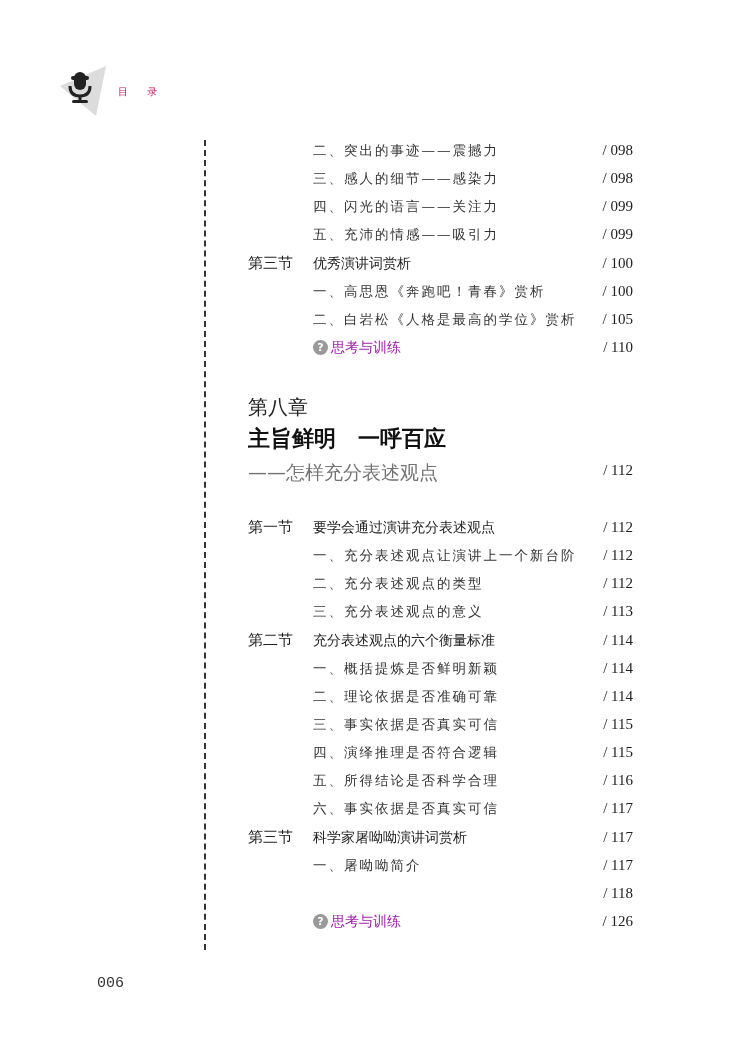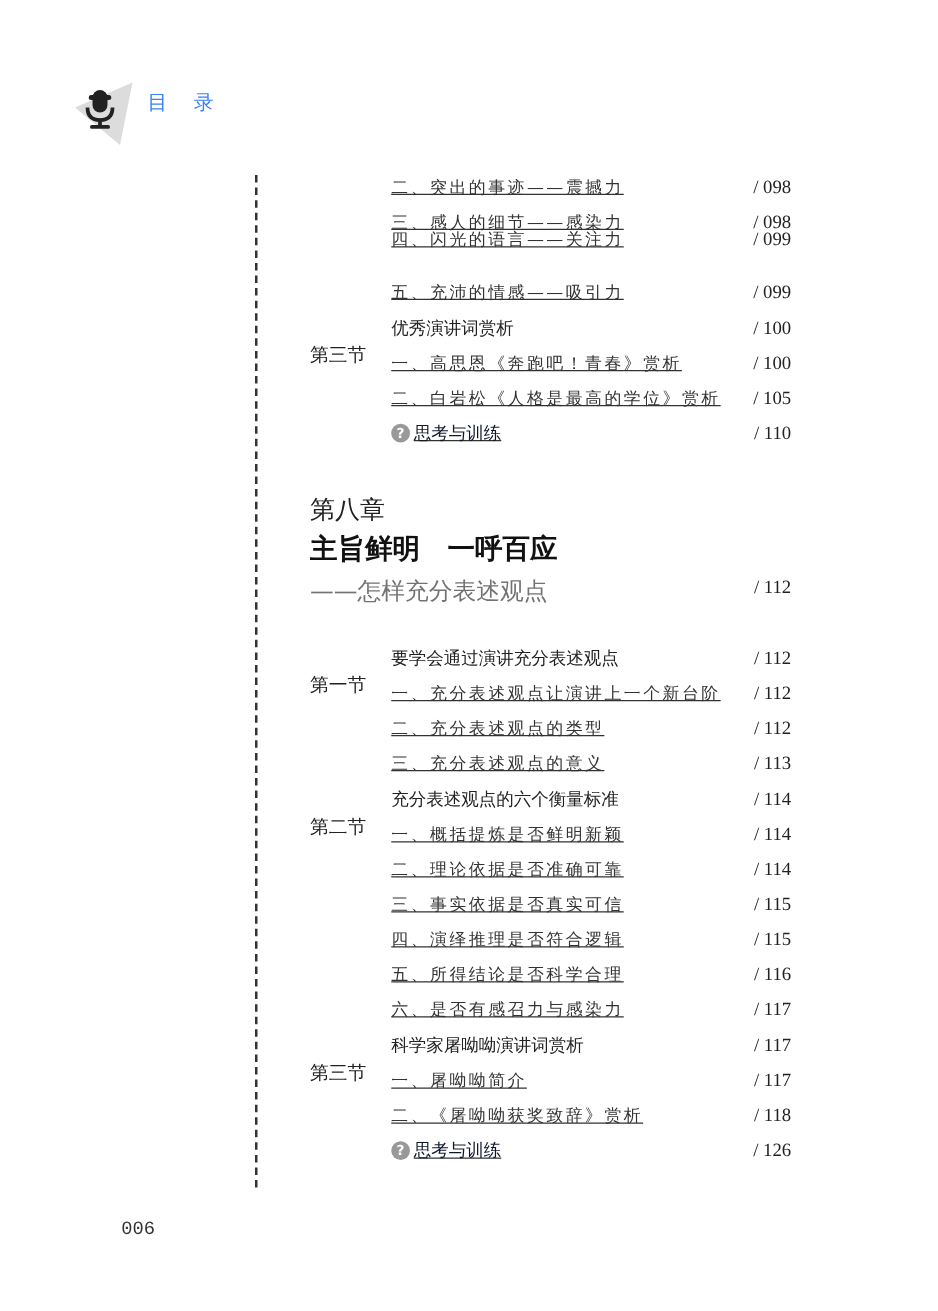--- a/index.html
+++ b/index.html
@@ -10,8 +10,8 @@
   .header { position: absolute; left: 58px; top: 64px; width: 130px; height: 60px; }
   .header svg { position: absolute; left: 0; top: 0; }
   .header-title {
-    position: absolute; left: 60px; top: 8px; font-family: "DejaVu Sans", sans-serif;
-    font-size: 16px; color: #3b82f6; letter-spacing: 8px;
+    position: absolute; left: 60px; top: 21px; font-family: "DejaVu Sans", sans-serif;
+    font-size: 10px; color: #be185d; letter-spacing: 8px;
   }
   .divider {
     position: absolute; left: 204px; top: 140px; width: 0; height: 810px;

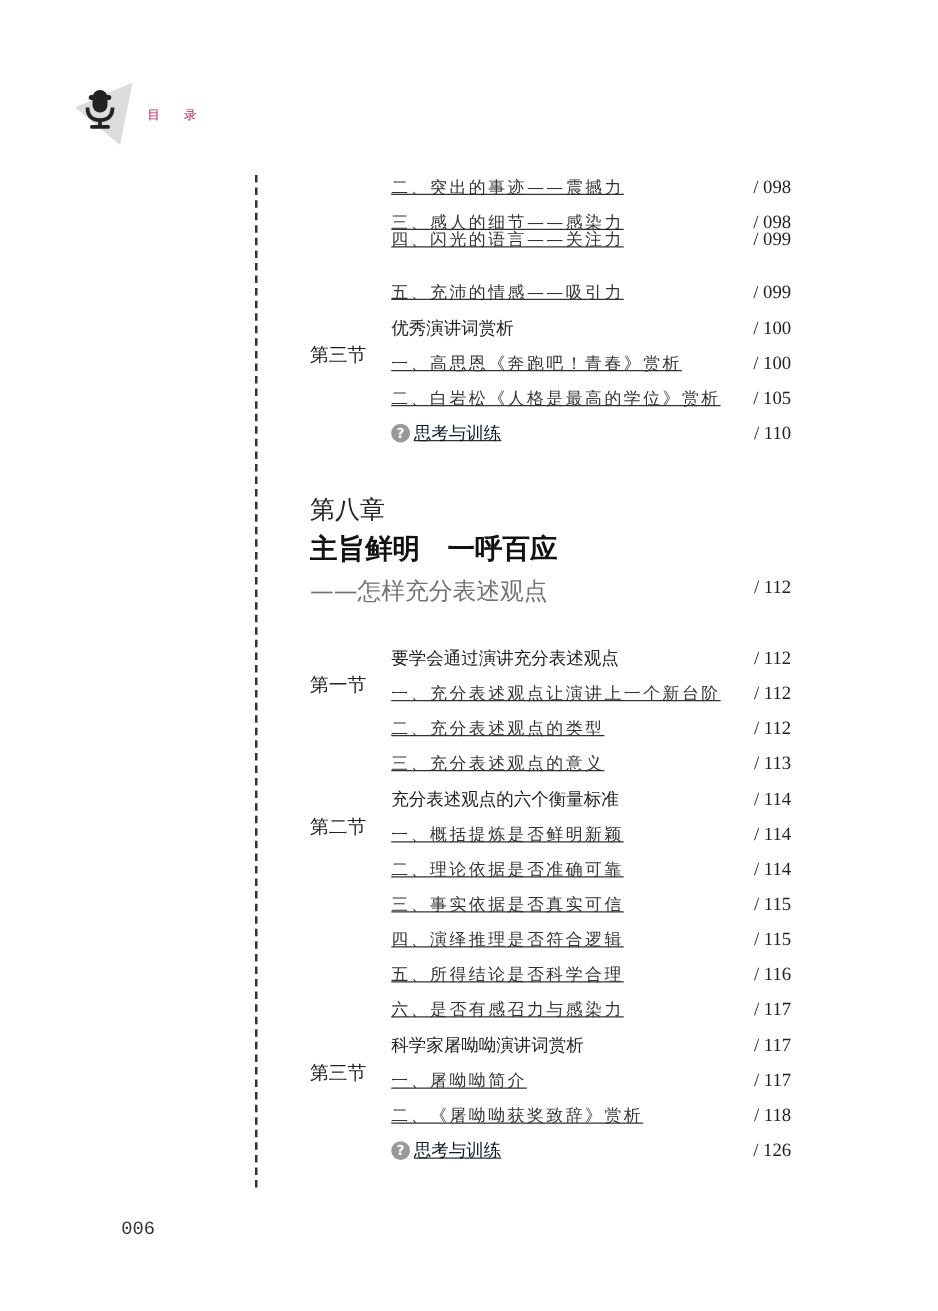--- a/index.html
+++ b/index.html
@@ -25,7 +25,7 @@
   .row .page { position: absolute; right: 117px; font-family: "Liberation Serif", serif; font-size: 15px; color: #222; margin-left: 18px; }
   .sec-no { position: absolute; left: 248px; font-family: "Liberation Serif", serif; font-size: 15px; color: #222; margin-top: 22px; }
   .sec-title { left: 313px; font-family: "DejaVu Sans", sans-serif; font-size: 14px; color: #222; }
-  .item { left: 313px; font-family: "DejaVu Serif", serif; font-size: 13.5px; color: #333; letter-spacing: 2px; text-decoration: underline; }
+  .item { left: 313px; font-family: "DejaVu Serif", serif; font-size: 13.5px; color: #333; letter-spacing: 2px; }
   .qmark {
     display: inline-block; width: 15px; height: 15px; border-radius: 50%; background: #999;
     color: #fff; font-family: "DejaVu Sans", sans-serif; font-size: 11px; line-height: 15px;

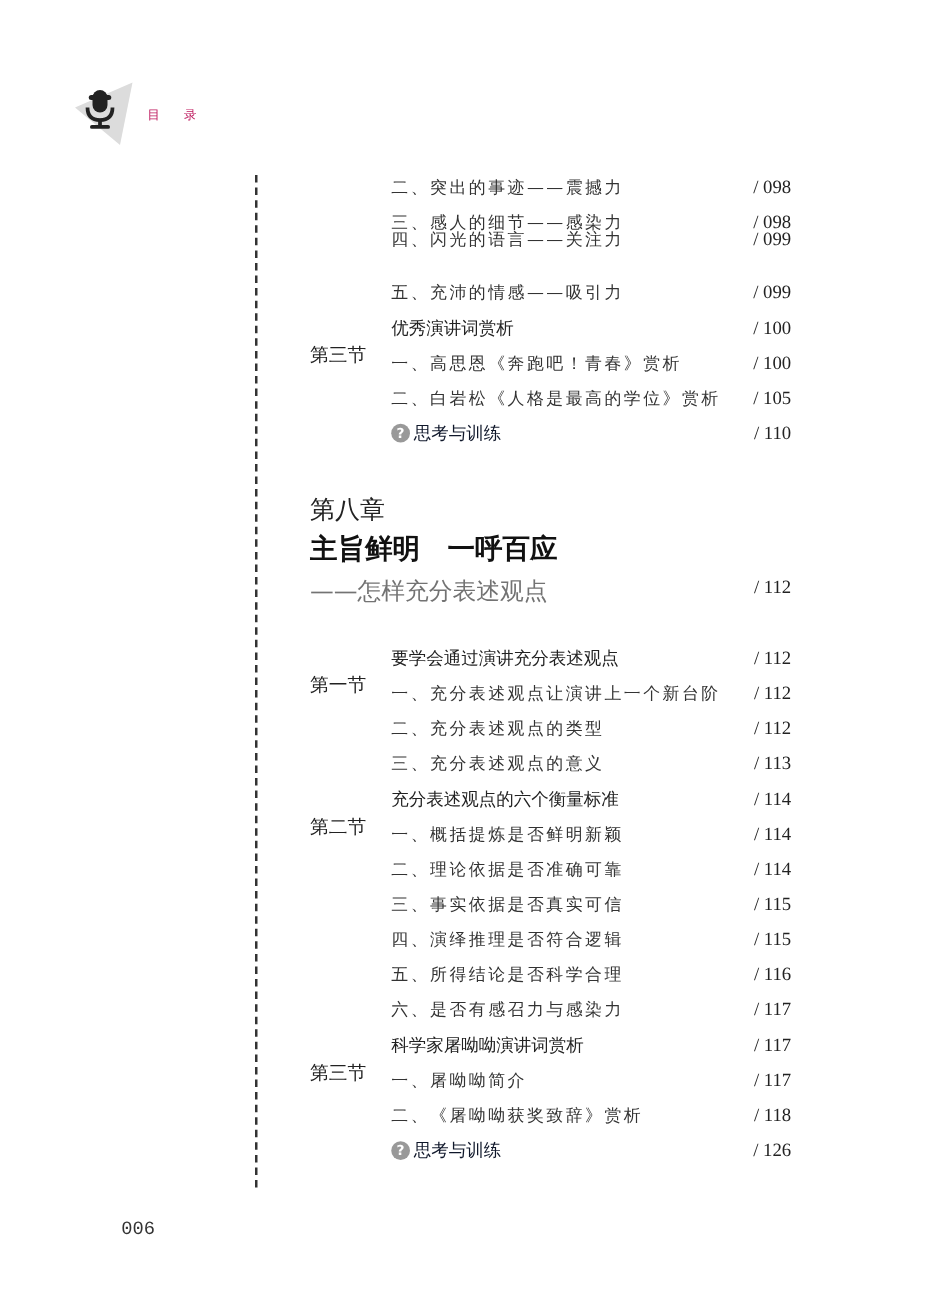--- a/index.html
+++ b/index.html
@@ -76,7 +76,7 @@
   <span class="label item">三、感人的细节——感染力</span>
   <span class="page">/ 098</span>
 </div>
-<div class="row" style="top:180px">
+<div class="row" style="top:194px">
   <span class="label item">四、闪光的语言——关注力</span>
   <span class="page">/ 099</span>
 </div>

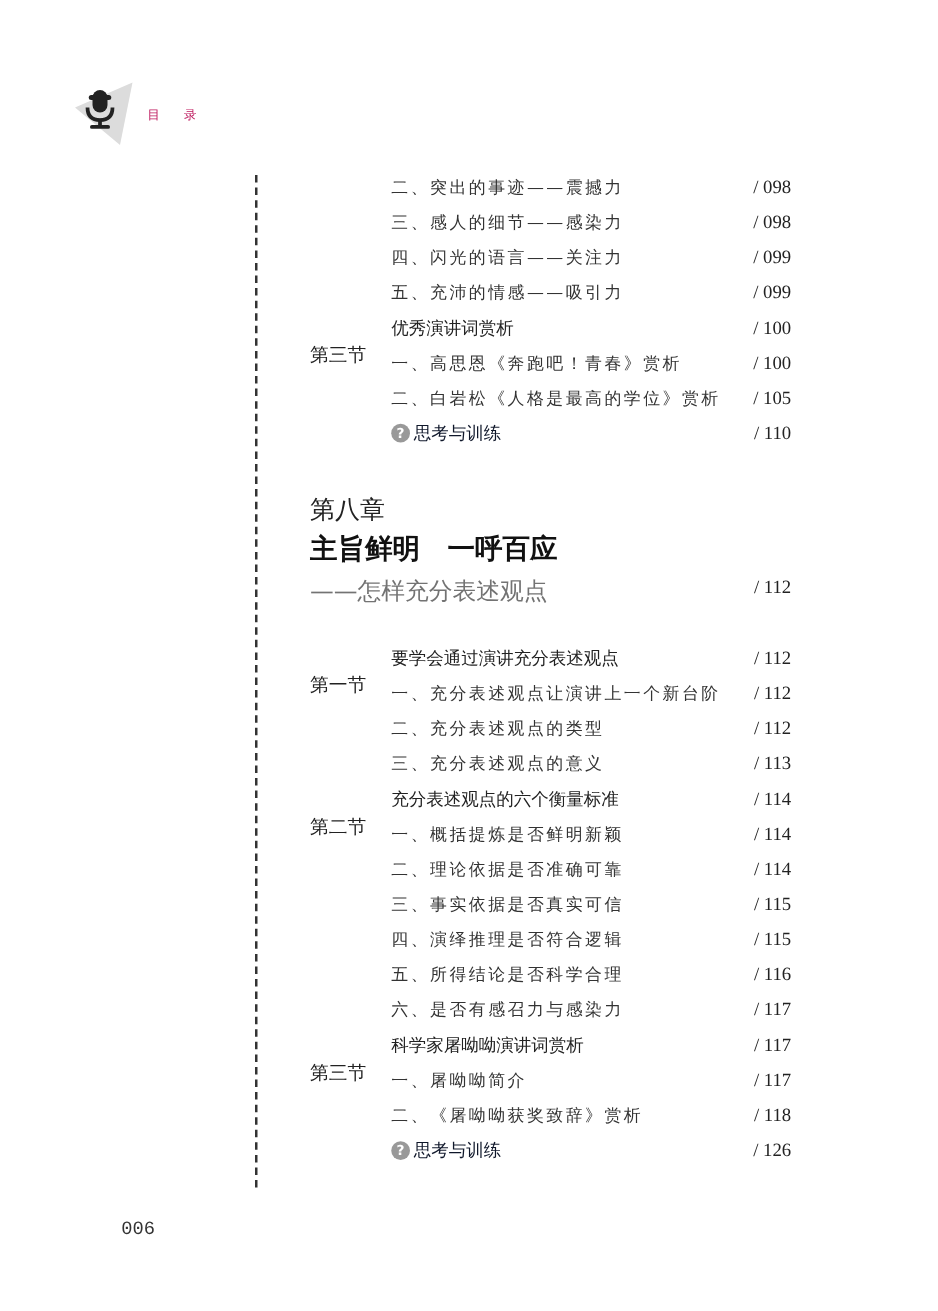--- a/index.html
+++ b/index.html
@@ -23,7 +23,7 @@
   }
   .row .label { position: absolute; }
   .row .page { position: absolute; right: 117px; font-family: "Liberation Serif", serif; font-size: 15px; color: #222; margin-left: 18px; }
-  .sec-no { position: absolute; left: 248px; font-family: "Liberation Serif", serif; font-size: 15px; color: #222; margin-top: 22px; }
+  .sec-no { position: absolute; left: 248px; font-family: "Liberation Serif", serif; font-size: 15px; color: #222; }
   .sec-title { left: 313px; font-family: "DejaVu Sans", sans-serif; font-size: 14px; color: #222; }
   .item { left: 313px; font-family: "DejaVu Serif", serif; font-size: 13.5px; color: #333; letter-spacing: 2px; }
   .qmark {

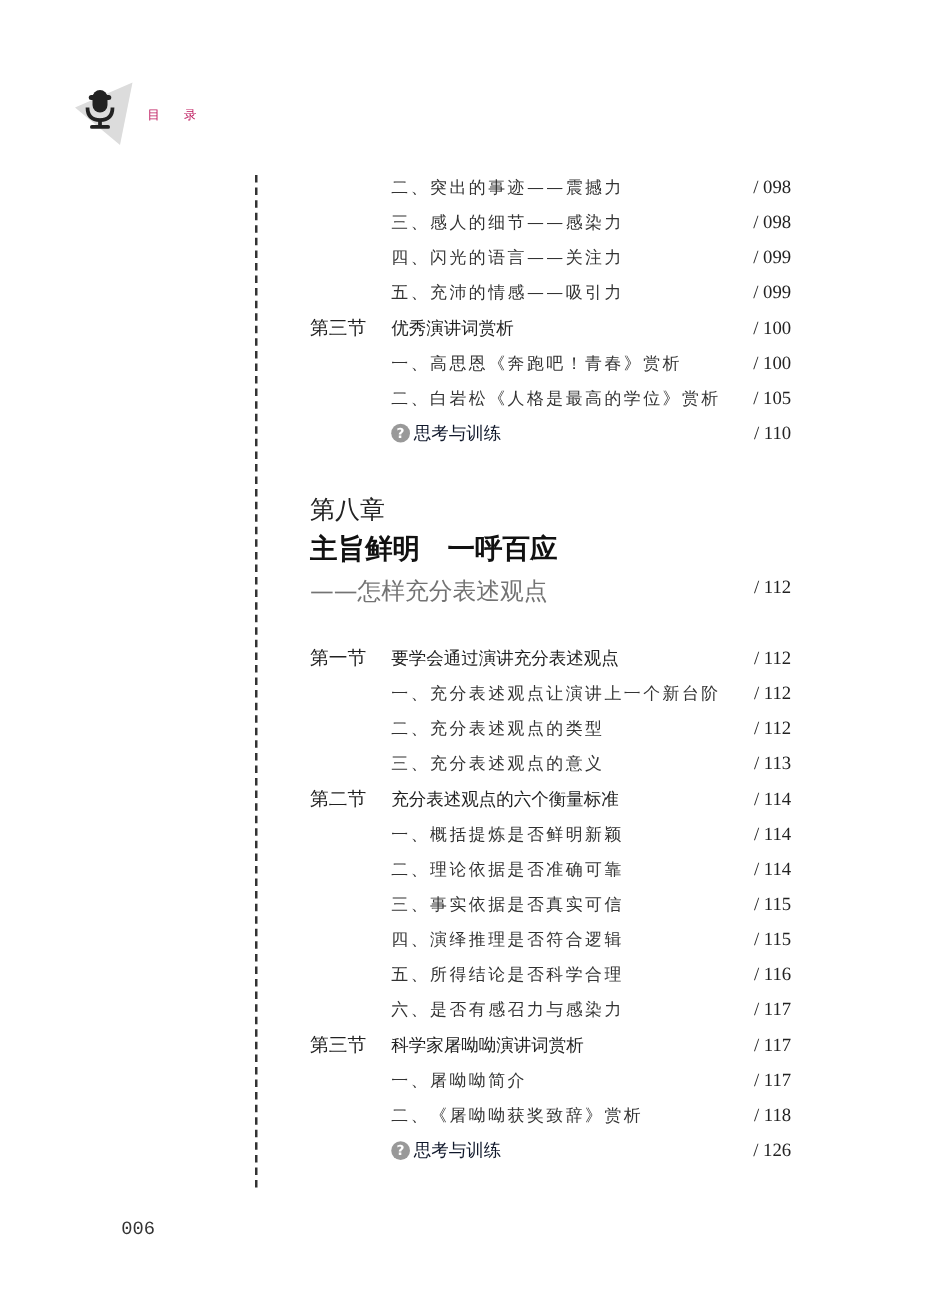--- a/index.html
+++ b/index.html
@@ -31,7 +31,7 @@
     color: #fff; font-family: "DejaVu Sans", sans-serif; font-size: 11px; line-height: 15px;
     text-align: center; font-weight: bold; vertical-align: 1px; margin-right: 3px; letter-spacing: 0;
   }
-  .exercise-text { font-family: "DejaVu Sans", sans-serif; font-size: 14px; letter-spacing: 0; color: #0f172a; }
+  .exercise-text { font-family: "DejaVu Sans", sans-serif; font-size: 14px; letter-spacing: 0; color: #a21caf; }
   .chapter-no {
     position: absolute; left: 248px; top: 394px; font-family: "DejaVu Sans", sans-serif; font-size: 20px; color: #222;
   }

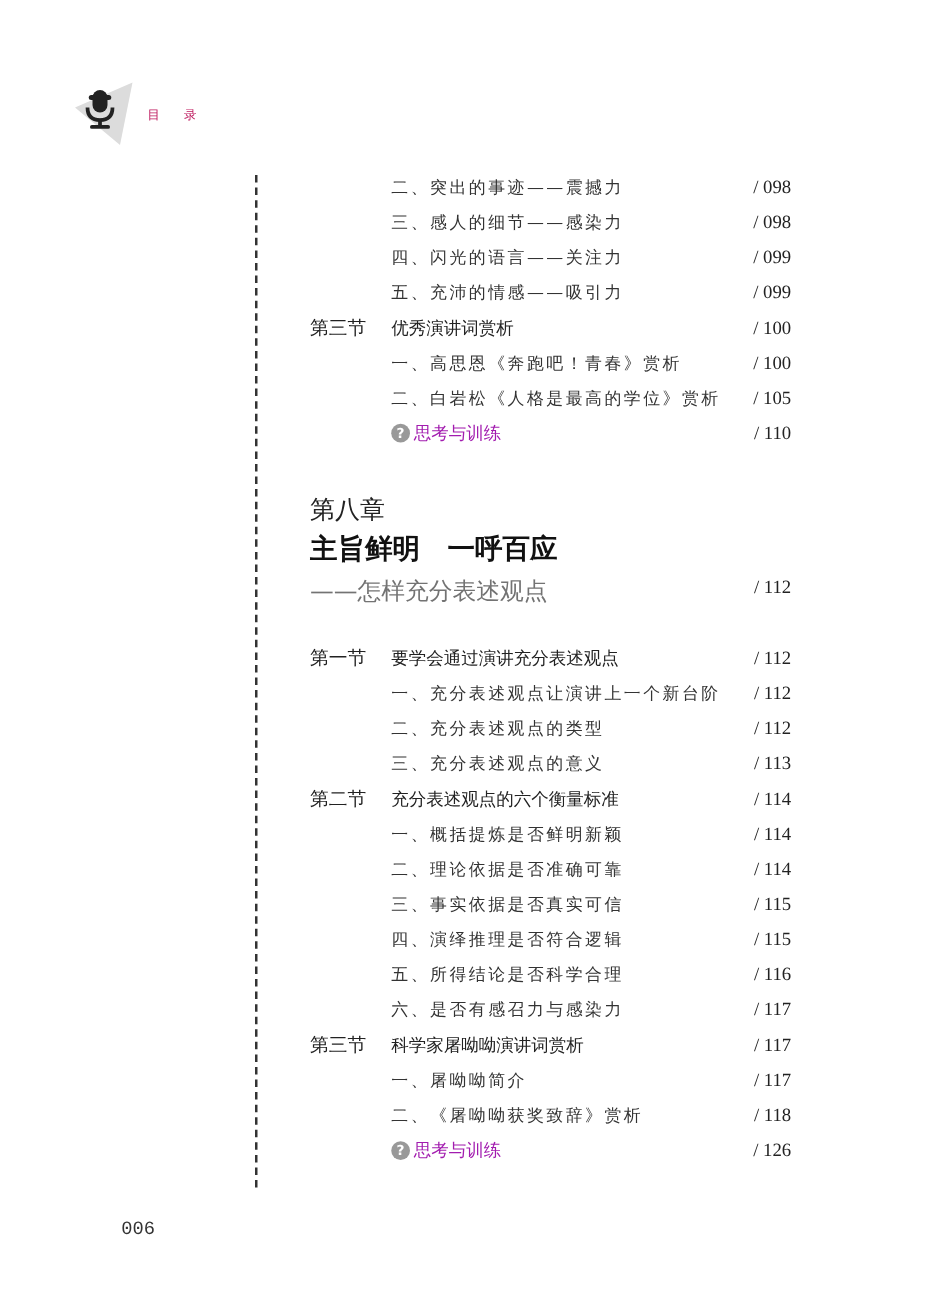--- a/index.html
+++ b/index.html
@@ -154,7 +154,7 @@
   <span class="page">/ 116</span>
 </div>
 <div class="row" style="top:796px">
-  <span class="label item">六、是否有感召力与感染力</span>
+  <span class="label item">六、事实依据是否真实可信</span>
   <span class="page">/ 117</span>
 </div>
 

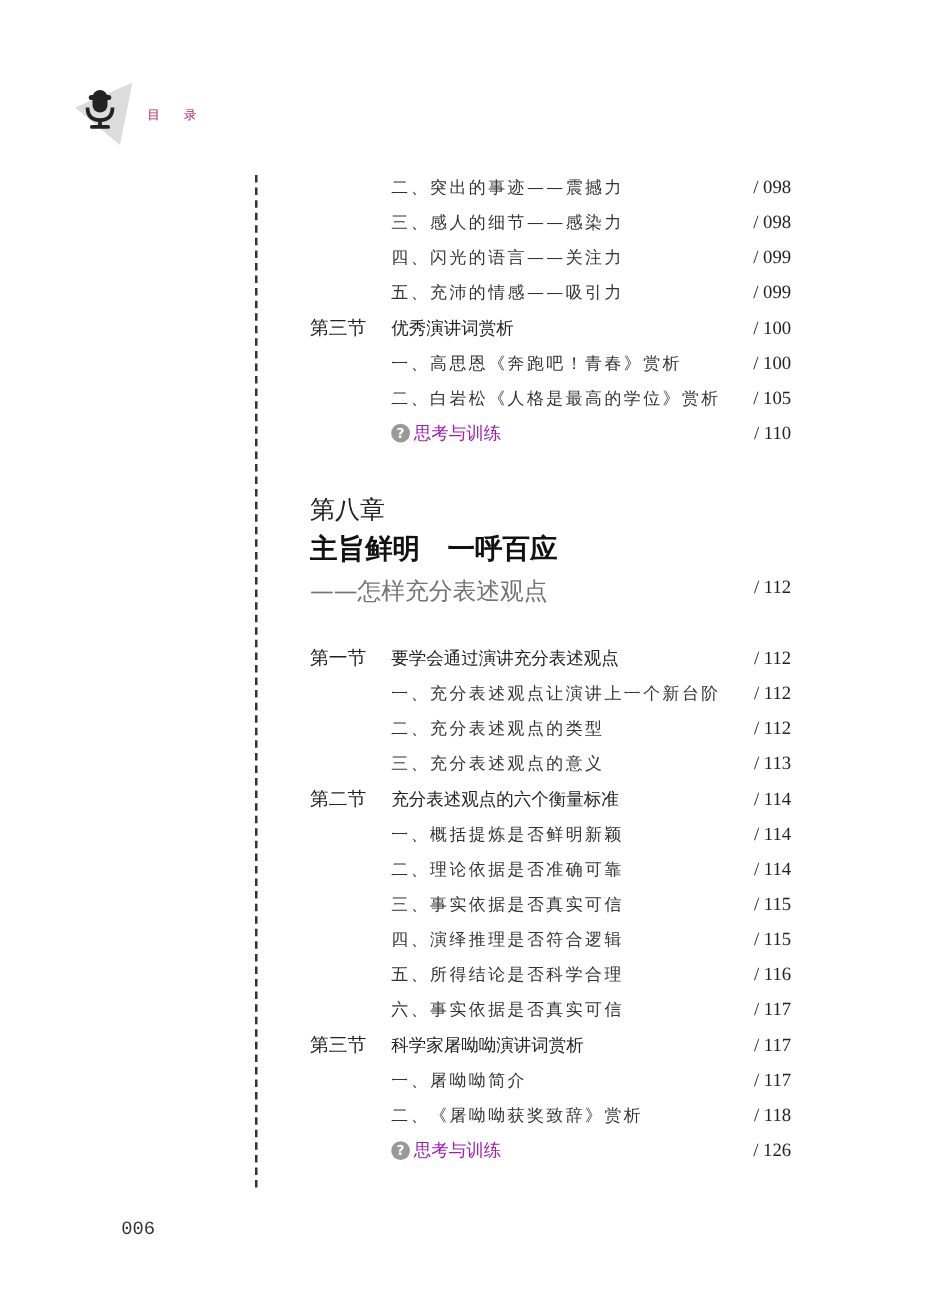--- a/index.html
+++ b/index.html
@@ -168,7 +168,6 @@
   <span class="page">/ 117</span>
 </div>
 <div class="row" style="top:881px">
-  <span class="label item">二、《屠呦呦获奖致辞》赏析</span>
   <span class="page">/ 118</span>
 </div>
 <div class="row" style="top:909px">

